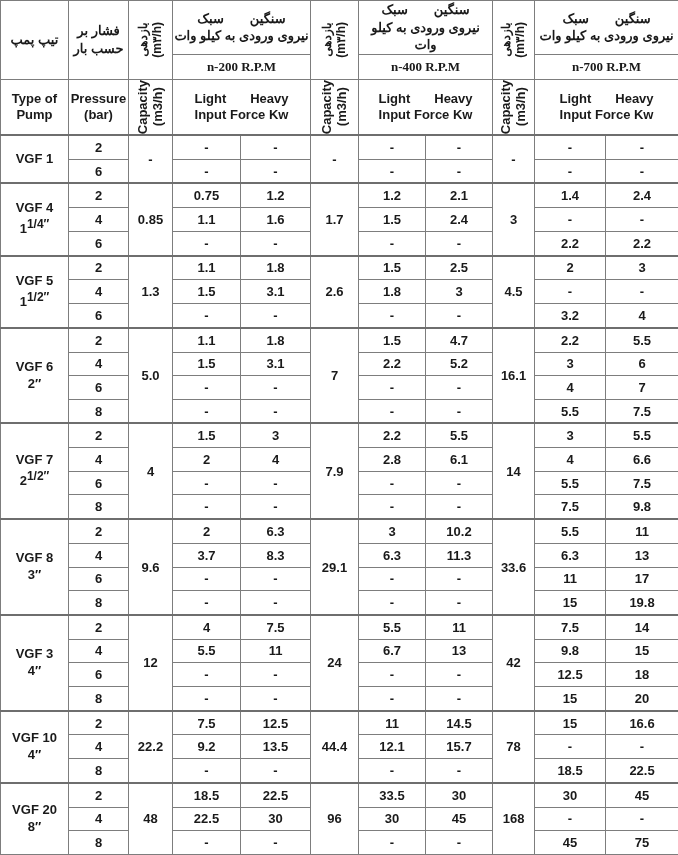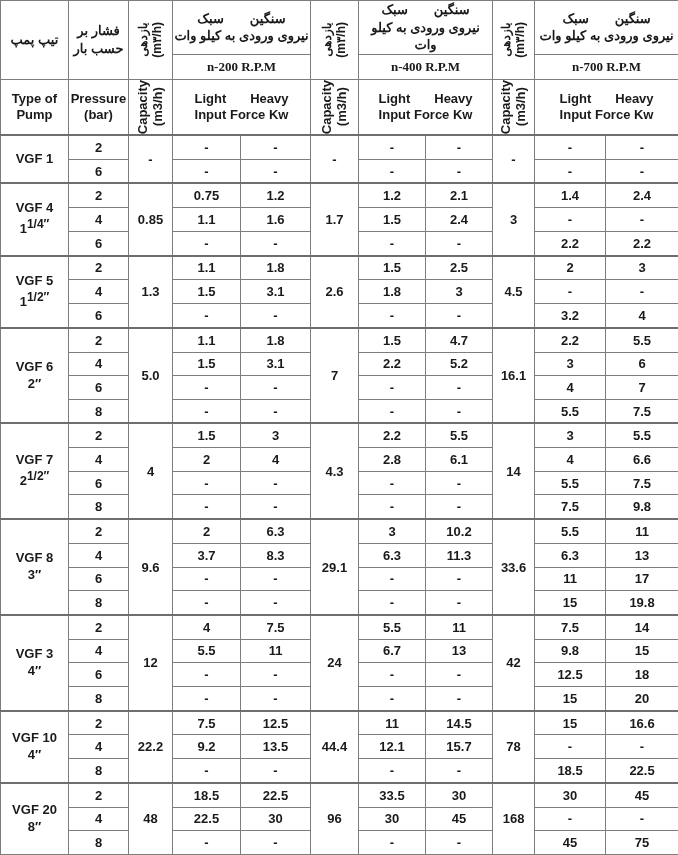--- a/index.html
+++ b/index.html
@@ -388,7 +388,7 @@
         <td class="cap" rowspan="4">4</td>
         <td class="val">1.5</td>
         <td class="val">3</td>
-        <td class="cap" rowspan="4">4.3</td>
+        <td class="cap" rowspan="4">7.9</td>
         <td class="val">2.2</td>
         <td class="val">5.5</td>
         <td class="cap" rowspan="4">14</td>

